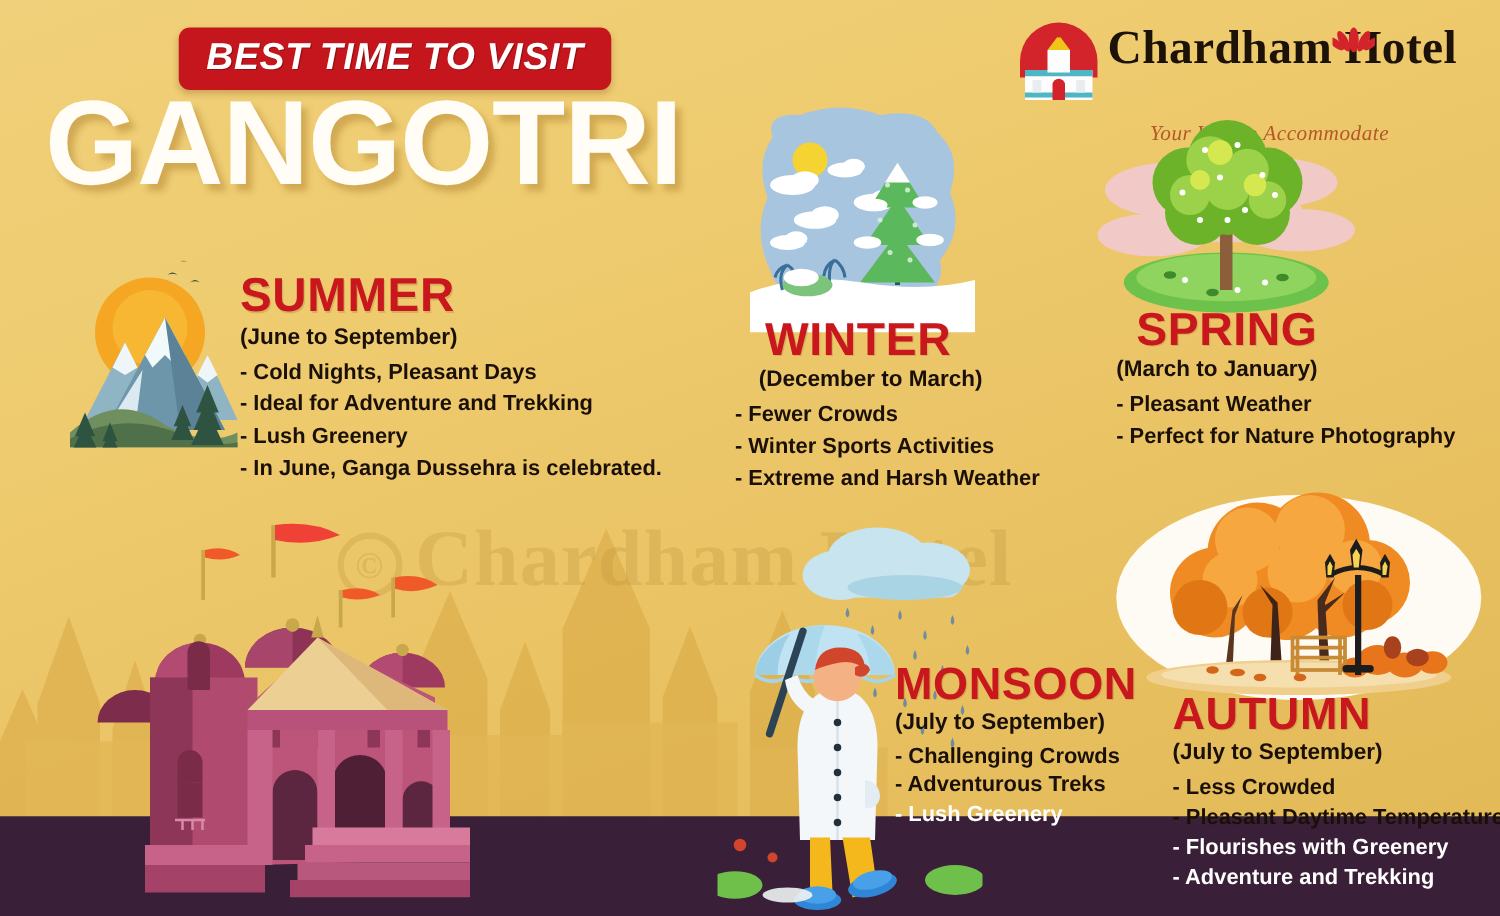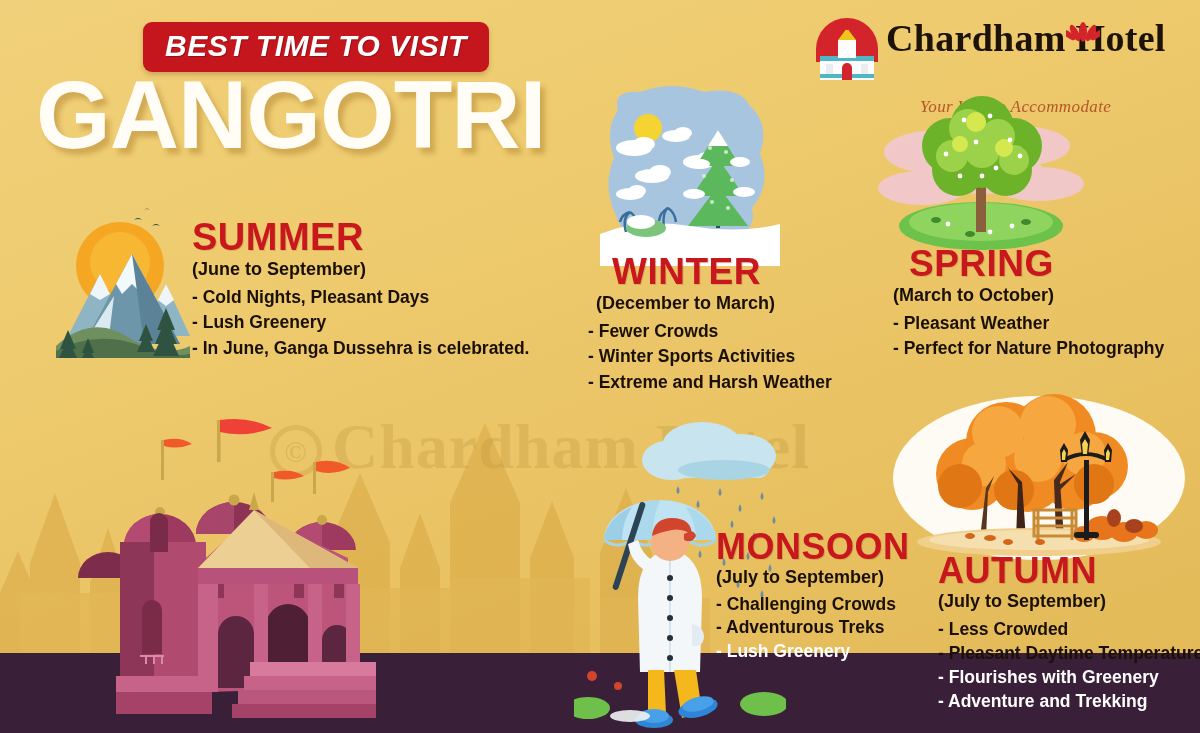--- a/index.html
+++ b/index.html
@@ -97,7 +97,7 @@
   #summer h2 { font-size: 38px; }
   #winter   { left: 588px; top: 253px; }
   #winter h2 { font-size: 37px; margin-left: 24px; }
-  #winter .months { margin-left: 8px; }
+  #winter .months { margin-left: 19px; }
   #spring   { left: 893px; top: 245px; }
   #spring h2 { font-size: 37px; margin-left: 16px; }
   #monsoon  { left: 716px; top: 528px; }

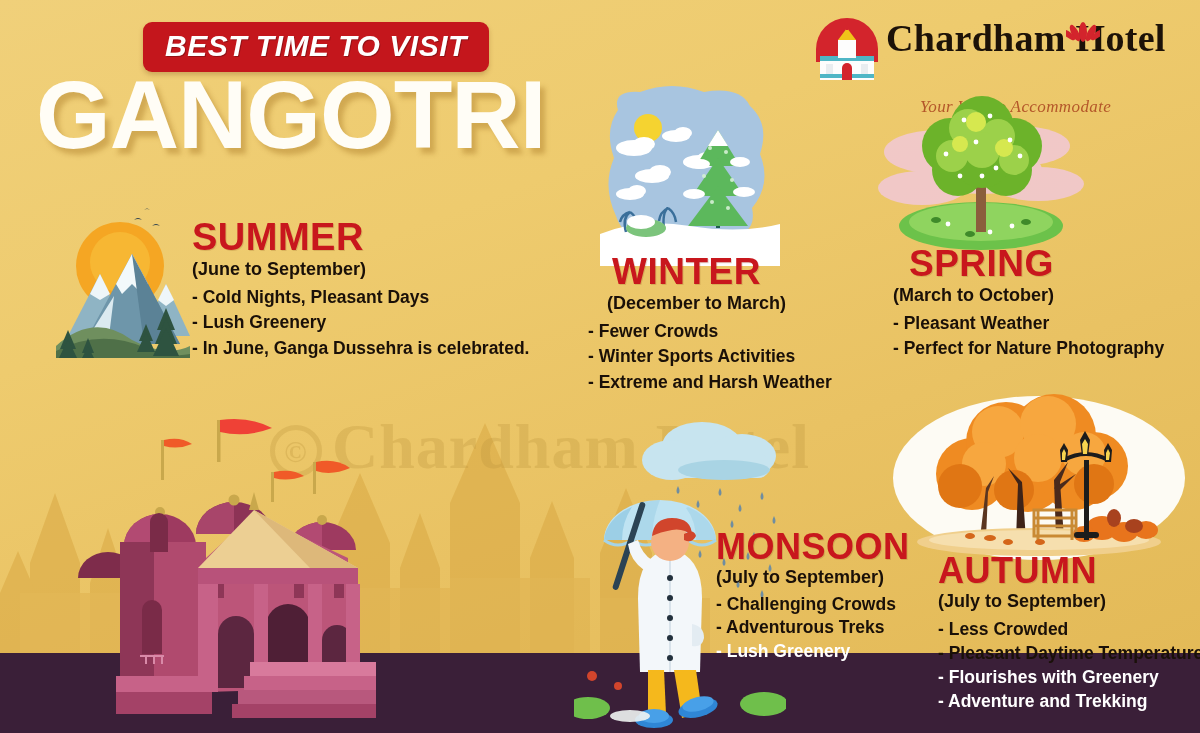--- a/index.html
+++ b/index.html
@@ -557,7 +557,7 @@
 
   <div class="season" id="spring">
     <h2>SPRING</h2>
-    <div class="months">(March to October)</div>
+    <div class="months">(March to January)</div>
     <ul>
       <li>- Pleasant Weather</li>
       <li>- Perfect for Nature Photography</li>

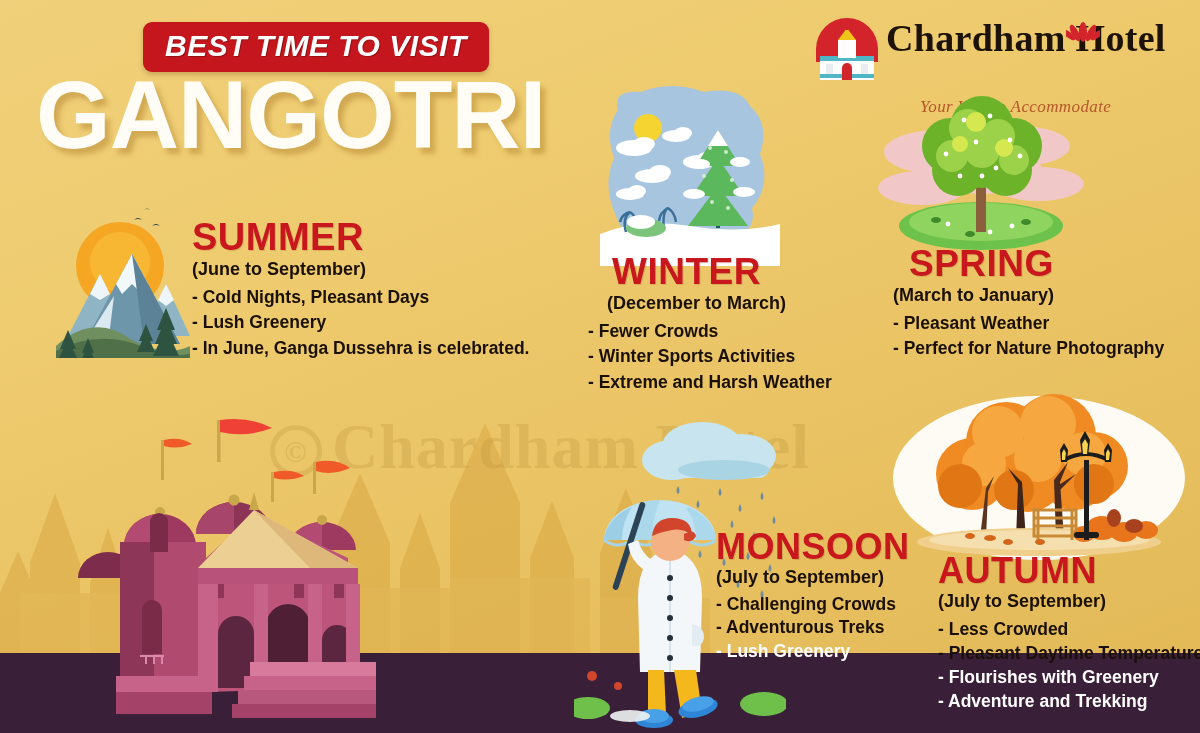--- a/index.html
+++ b/index.html
@@ -540,6 +540,7 @@
     <div class="months">(June to September)</div>
     <ul>
       <li>- Cold Nights, Pleasant Days</li>
+      <li>- Ideal for Adventure and Trekking</li>
       <li>- Lush Greenery</li>
       <li>- In June, Ganga Dussehra is celebrated.</li>
     </ul>

